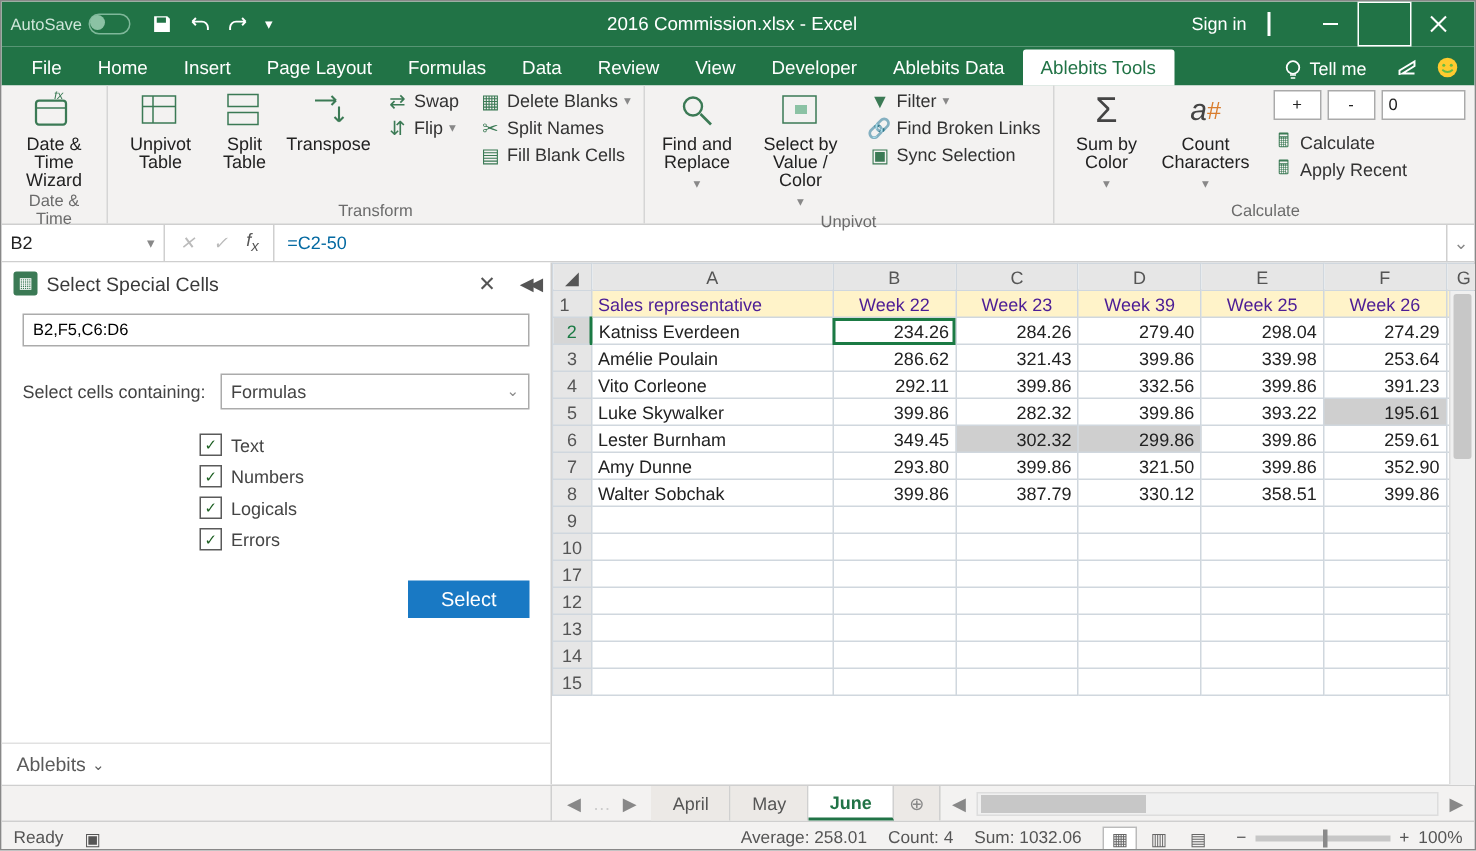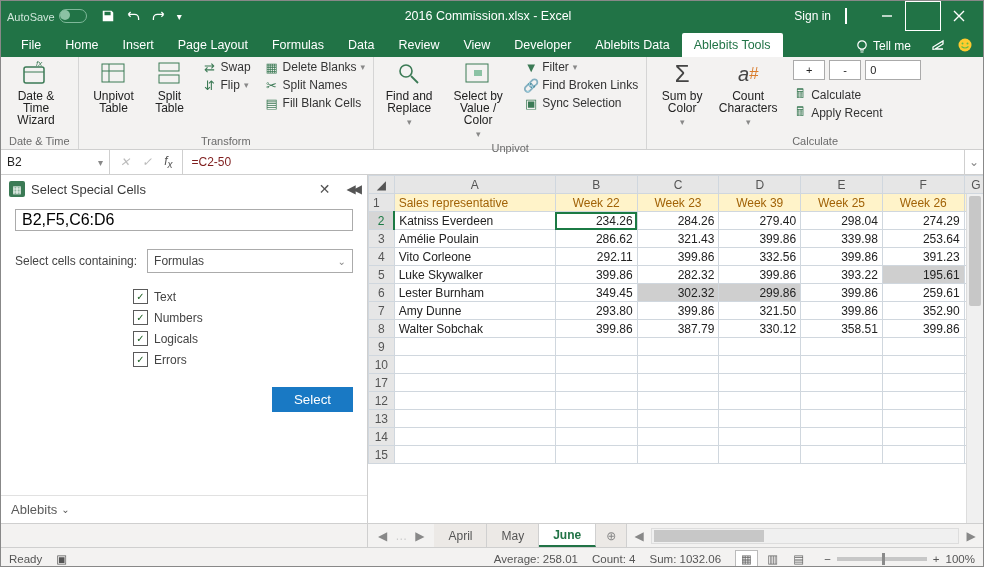--- a/index.html
+++ b/index.html
@@ -253,6 +253,14 @@
           </span>
         <span>Split Table</span>
       </div>
+      <div class="bigbtn">
+        <span class="ico">
+            <svg width="26" height="26">
+              <path d="M4 6h14M18 6l-3-3M18 6l-3 3M20 10v10M20 20l-3-3M20 20l3-3" fill="none" stroke="#3b7a55" stroke-width="1.4"></path>
+            </svg>
+          </span>
+        <span>Transpose</span>
+      </div>
       <div class="smallcol" style="margin-left:4px">
         <div class="smallbtn">
             <span class="sic">⇄</span>

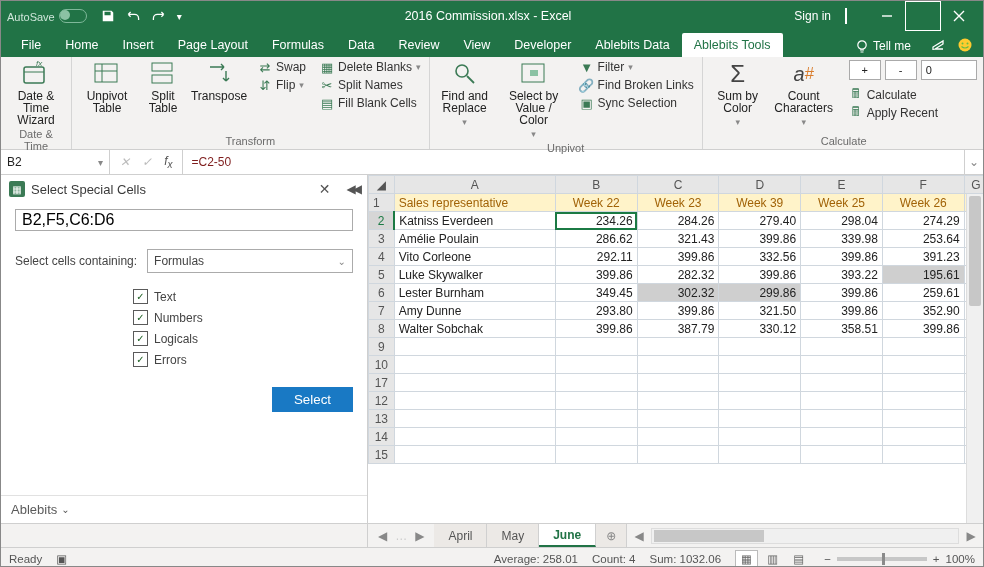--- a/index.html
+++ b/index.html
@@ -61,7 +61,7 @@
   .namebox .dd{color:#888;font-size:10px;}
   .fbbtns{display:flex;align-items:center;gap:12px;padding:0 10px;color:#888;border-right:1px solid #cfcfcf;font-style:italic;}
   .fbbtns span{cursor:pointer;}
-  .formula{flex:1;display:flex;align-items:center;padding:0 8px;color:#7f1d1d;}
+  .formula{flex:1;display:flex;align-items:center;padding:0 8px;color:#0369a1;}
   .fbar .expand{width:18px;display:flex;align-items:center;justify-content:center;color:#888;border-left:1px solid #cfcfcf;}
 
   

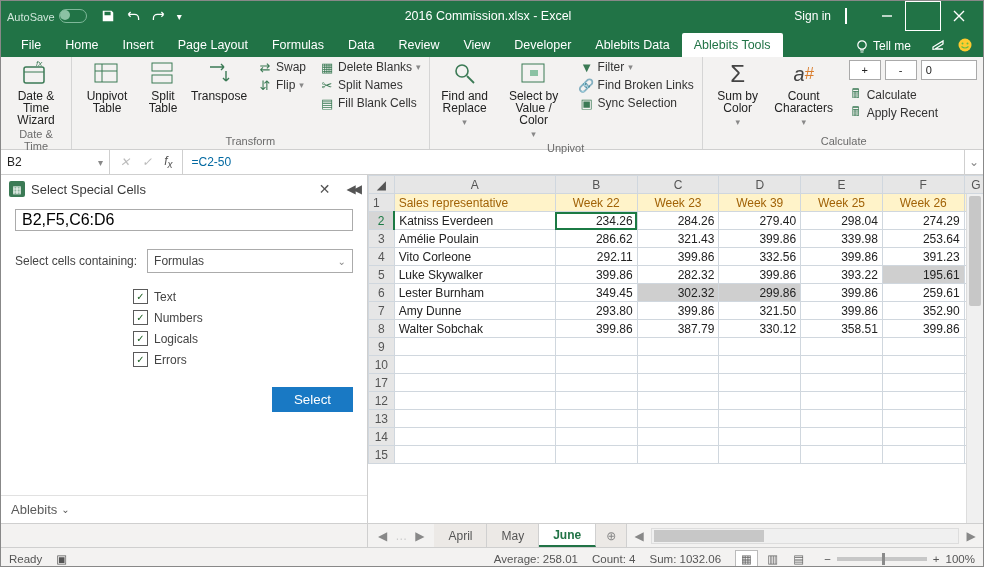--- a/index.html
+++ b/index.html
@@ -91,7 +91,7 @@
   table.sheet thead th{background:var(--header-bg);color:#555;font-weight:normal;text-align:center;position:sticky;top:0;}
   table.sheet .rowh{background:var(--header-bg);color:#555;text-align:center;width:22px;}
   .col-a{width:138px;} .col-n{width:70px;} .col-g{width:20px;}
-  .hdr-row td{background:var(--accent-yellow);font-weight:normal;text-align:center;color:#a16207;}
+  .hdr-row td{background:var(--accent-yellow);font-weight:normal;text-align:center;color:#4c1d95;}
   .hdr-row td:first-of-type{text-align:left;}
   td.num{text-align:right;}
   td.name{text-align:left;}

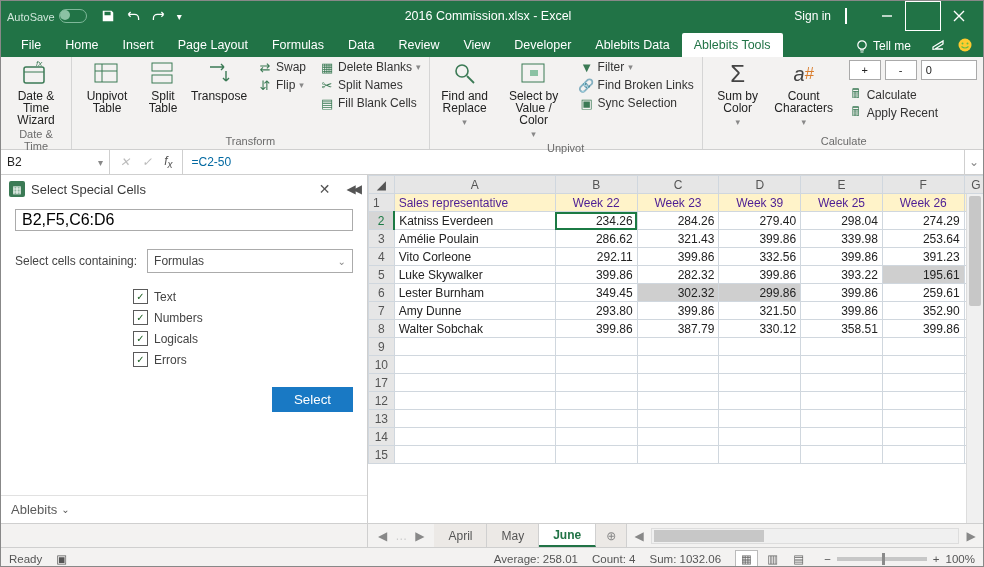--- a/index.html
+++ b/index.html
@@ -73,7 +73,7 @@
   .tp-head .close{margin-left:auto;cursor:pointer;font-size:14px;color:#555;}
   .tp-head .collapse{margin-left:10px;cursor:pointer;font-size:12px;color:#555;letter-spacing:-3px;}
   .tp-body{padding:6px 14px;color:#444;flex:1;overflow:auto;}
-  .tp-input{width:100%;box-sizing:border-box;height:22px;border:1px solid #ababab;padding:0 6px;font-family:inherit;font-size:16px;}
+  .tp-input{width:100%;box-sizing:border-box;height:22px;border:1px solid #ababab;padding:0 6px;font-family:inherit;font-size:11px;}
   .tp-row{display:flex;align-items:center;gap:10px;margin:18px 0 8px;}
   .tp-select{flex:1;height:22px;border:1px solid #ababab;display:flex;align-items:center;justify-content:space-between;padding:0 6px;cursor:pointer;}
   .checks{padding:8px 0 8px 118px;display:flex;flex-direction:column;gap:6px;}

